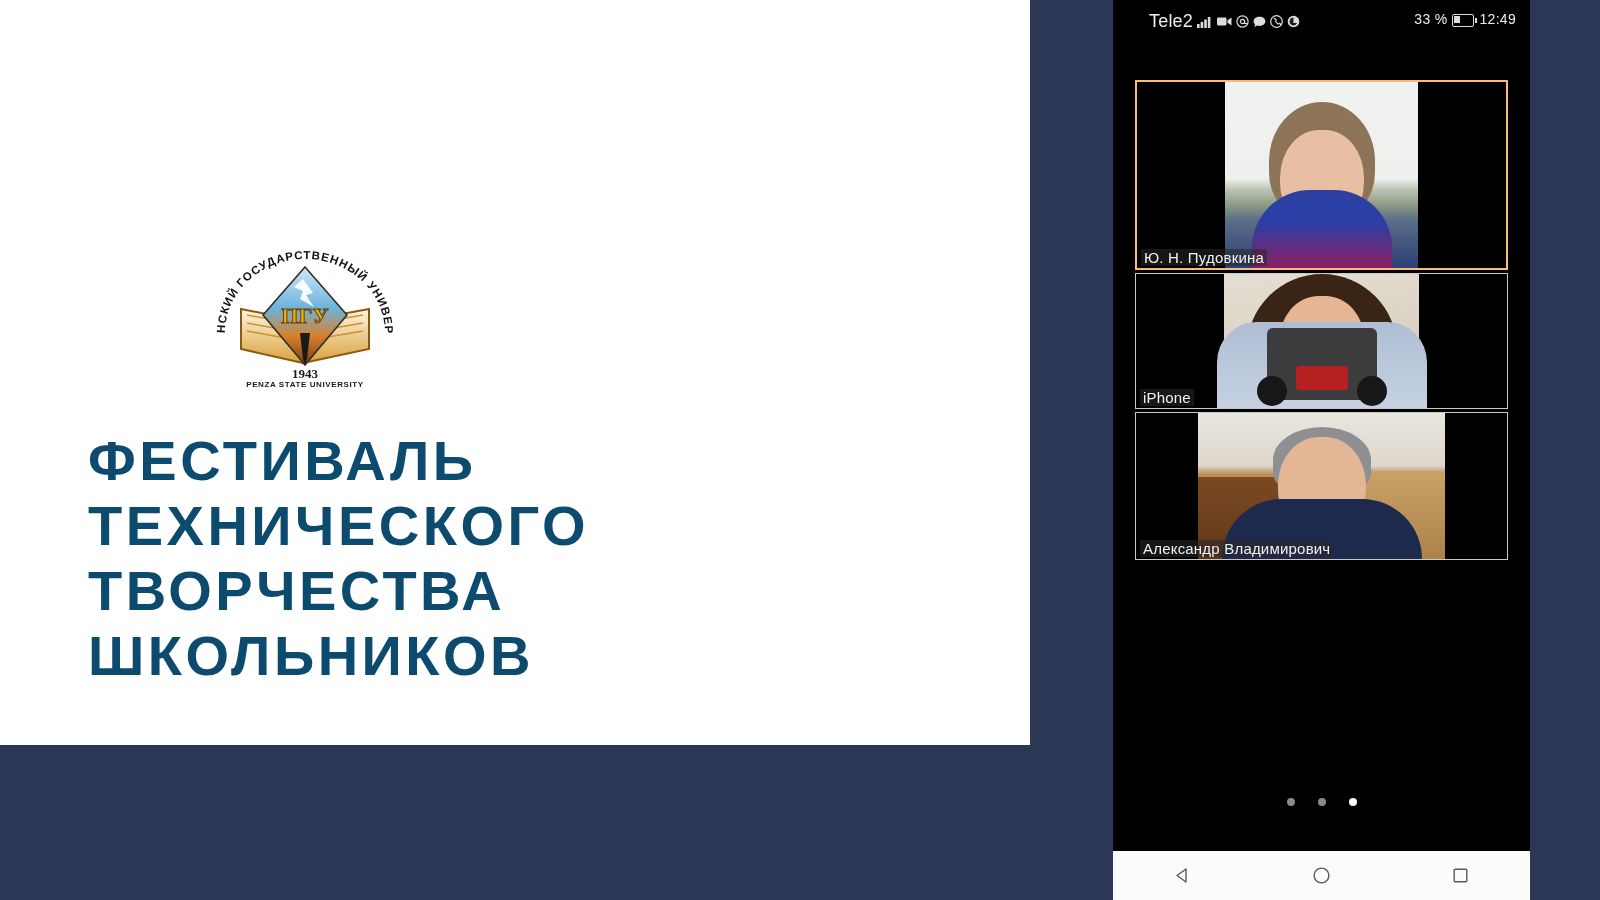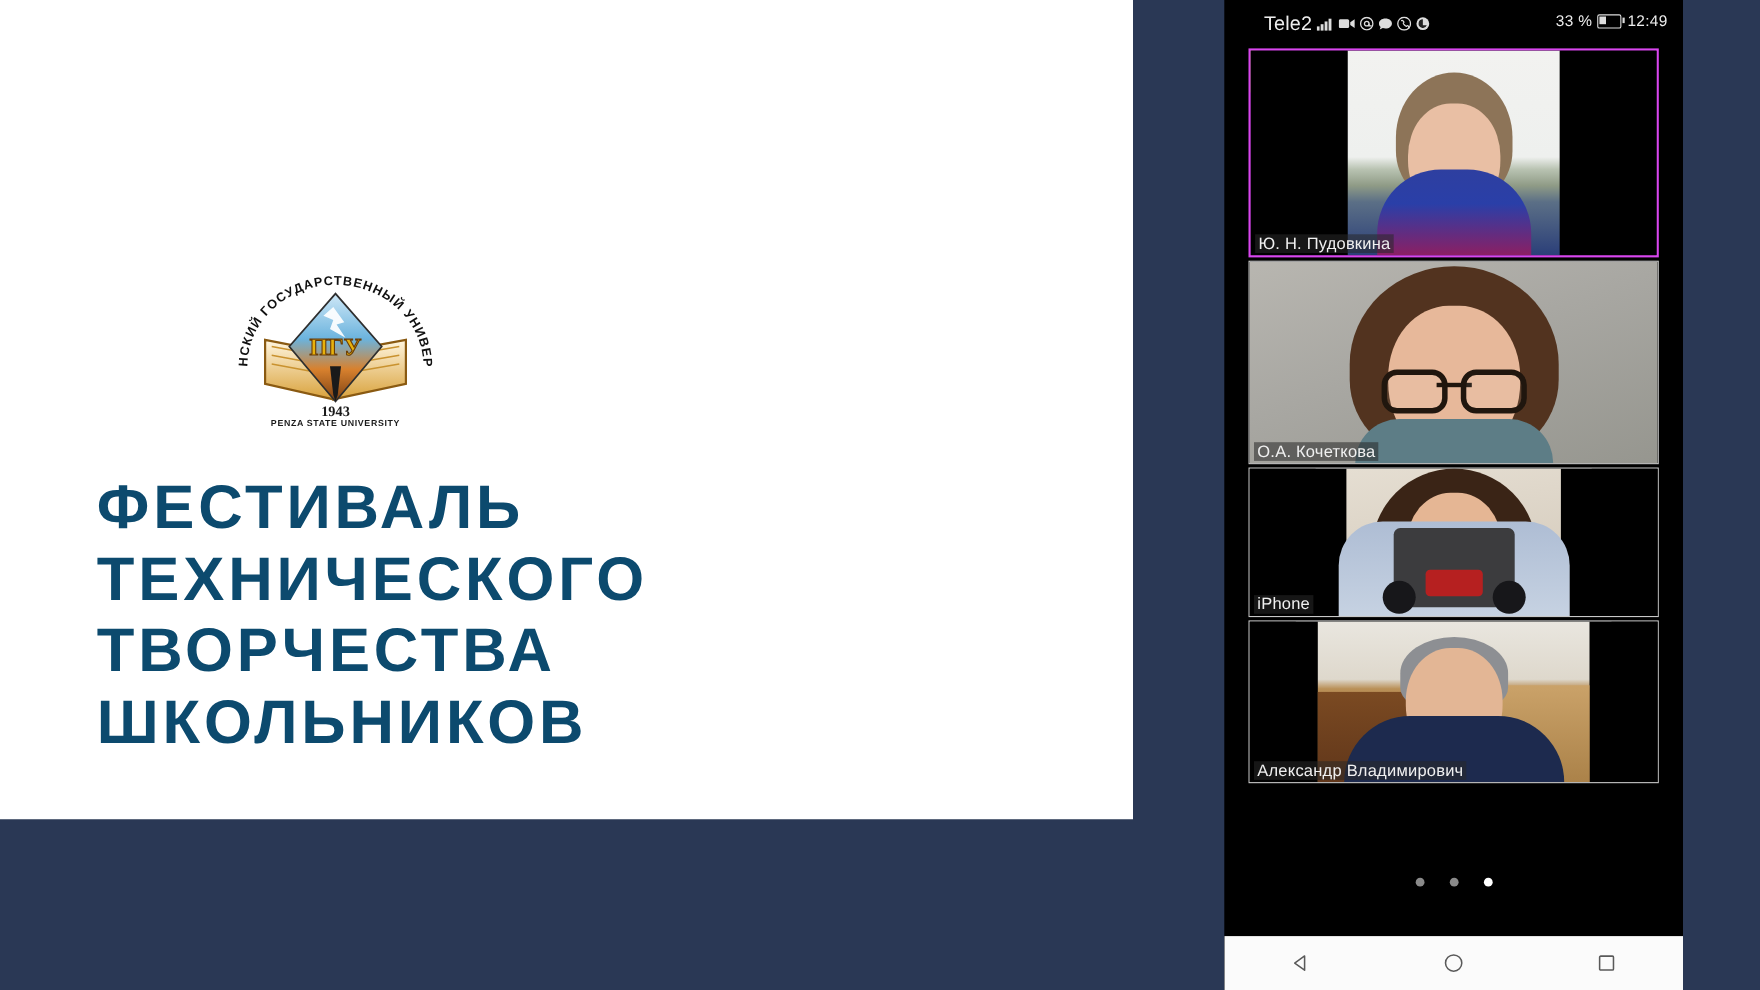--- a/index.html
+++ b/index.html
@@ -26,7 +26,7 @@
   .sb-left{position:absolute;left:36px;top:11px;display:flex;align-items:center;gap:4px;}
   .sb-carrier{font-size:18px;letter-spacing:.2px;color:#ededed;}
   .sb-ic{display:inline-flex;align-items:center;}
-  .sb-right{position:absolute;right:14px;top:11px;display:flex;align-items:center;gap:5px;}
+  .sb-right{position:absolute;right:14px;top:11px;display:flex;align-items:flex-end;gap:5px;}
   .sb-batt{font-size:14px;color:#ededed;letter-spacing:.3px;}
   .sb-time{font-size:14px;color:#ededed;letter-spacing:.3px;}
   .batt-shell{position:relative;width:20px;height:11px;border:1.5px solid #ddd;border-radius:2px;}

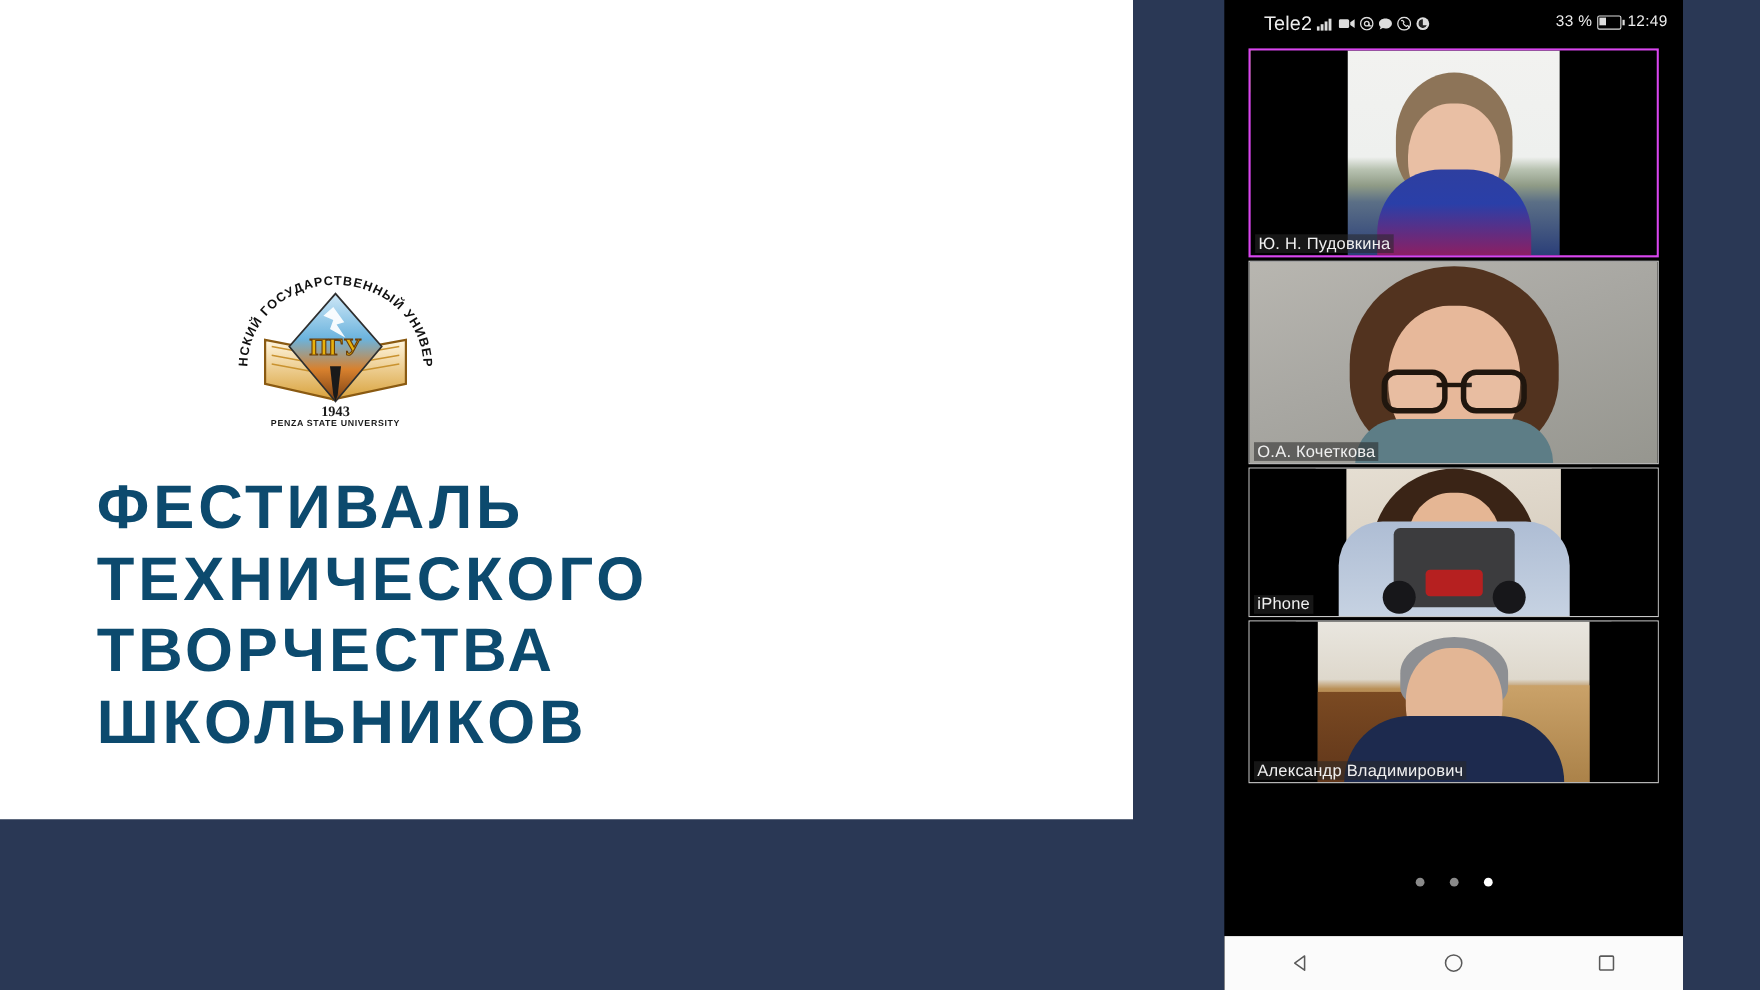--- a/index.html
+++ b/index.html
@@ -35,7 +35,7 @@
 
   .tiles{position:absolute;left:22px;top:44px;width:373px;}
   .tile{position:relative;width:373px;background:#000;box-sizing:border-box;margin-bottom:3px;overflow:hidden;}
-  .tile.active{border:2px solid #d946ef;}
+  .tile.active{border:2px solid #fdba74;margin-top:36px;}
   .tile.plain{border:1.5px solid #c8c8c8;}
   .tile-video{position:absolute;inset:0;overflow:hidden;}
   .tile-name{

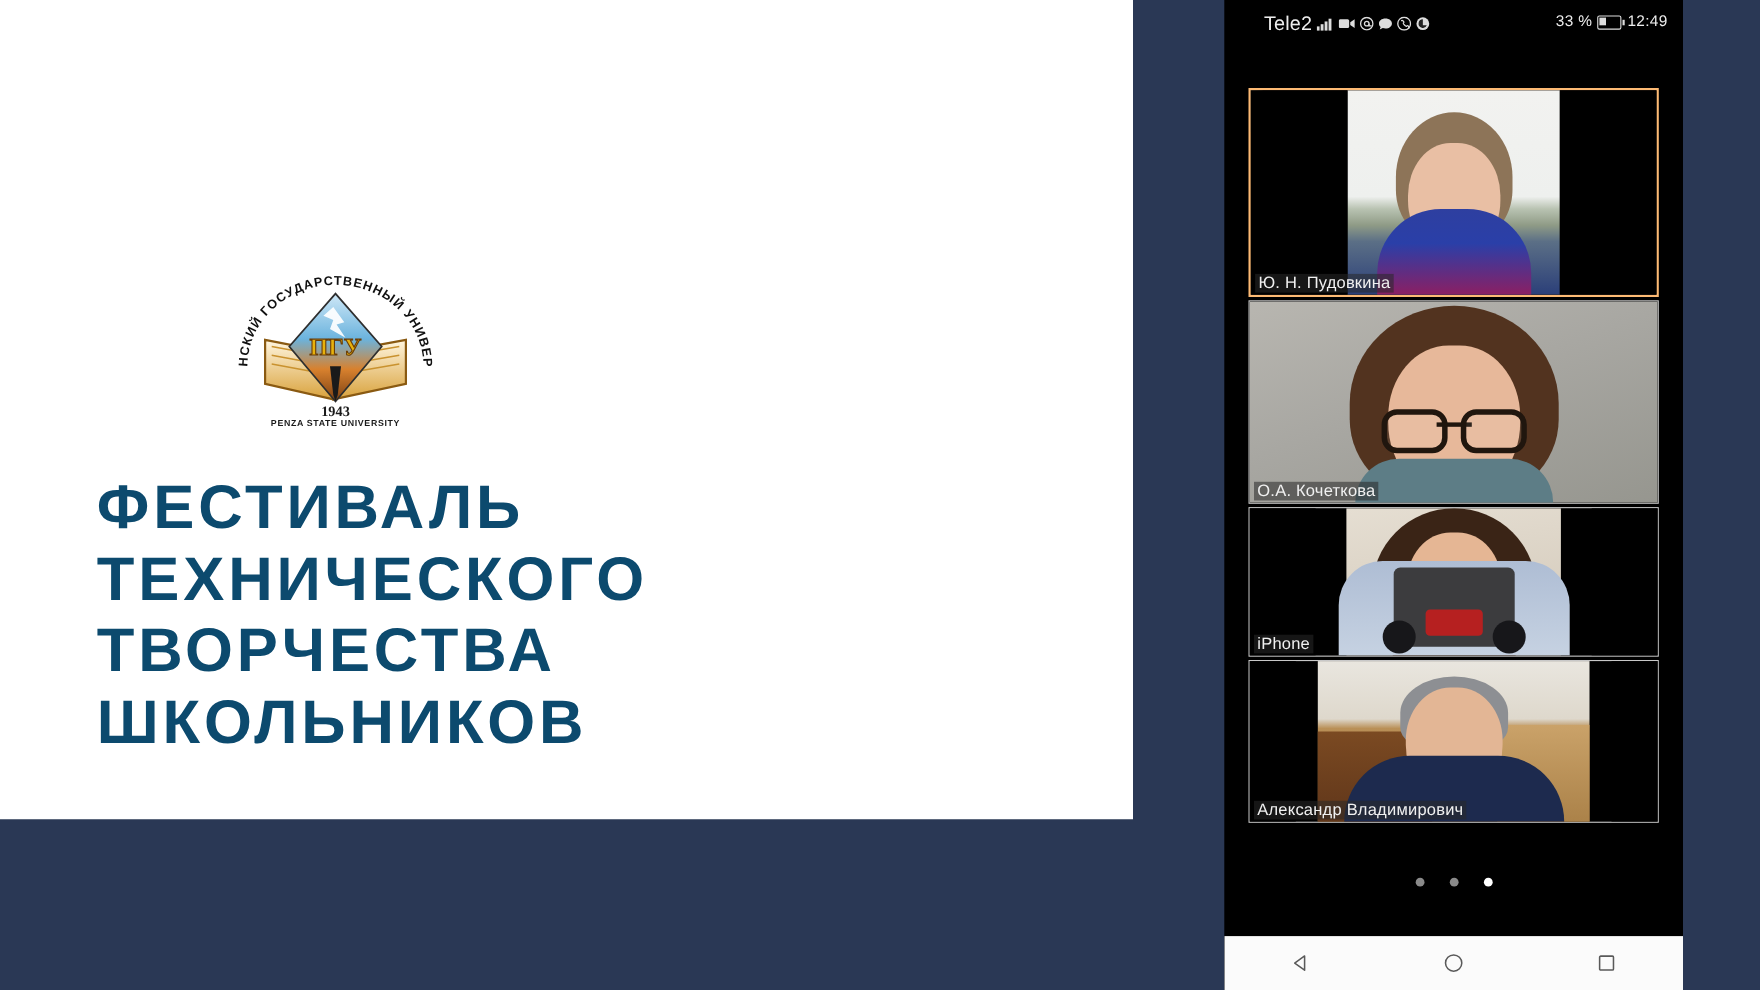--- a/index.html
+++ b/index.html
@@ -212,22 +212,6 @@
         <div class="tile-name">Ю. Н. Пудовкина</div>
       </div>
 
-      <div class="tile plain" style="height:185px">
-        <div class="tile-video">
-          <div class="pic">
-            <div class="p2-bg"></div>
-            <div class="p2-hair"></div>
-            <div class="p2-face"></div>
-            <div class="p2-glasses">
-                <i class="a"></i>
-                <u></u>
-                <i class="b"></i>
-              </div>
-            <div class="p2-body"></div>
-          </div>
-        </div>
-        <div class="tile-name">О.А. Кочеткова</div>
-      </div>
 
       <div class="tile plain" style="height:136px">
         <div class="tile-video">

